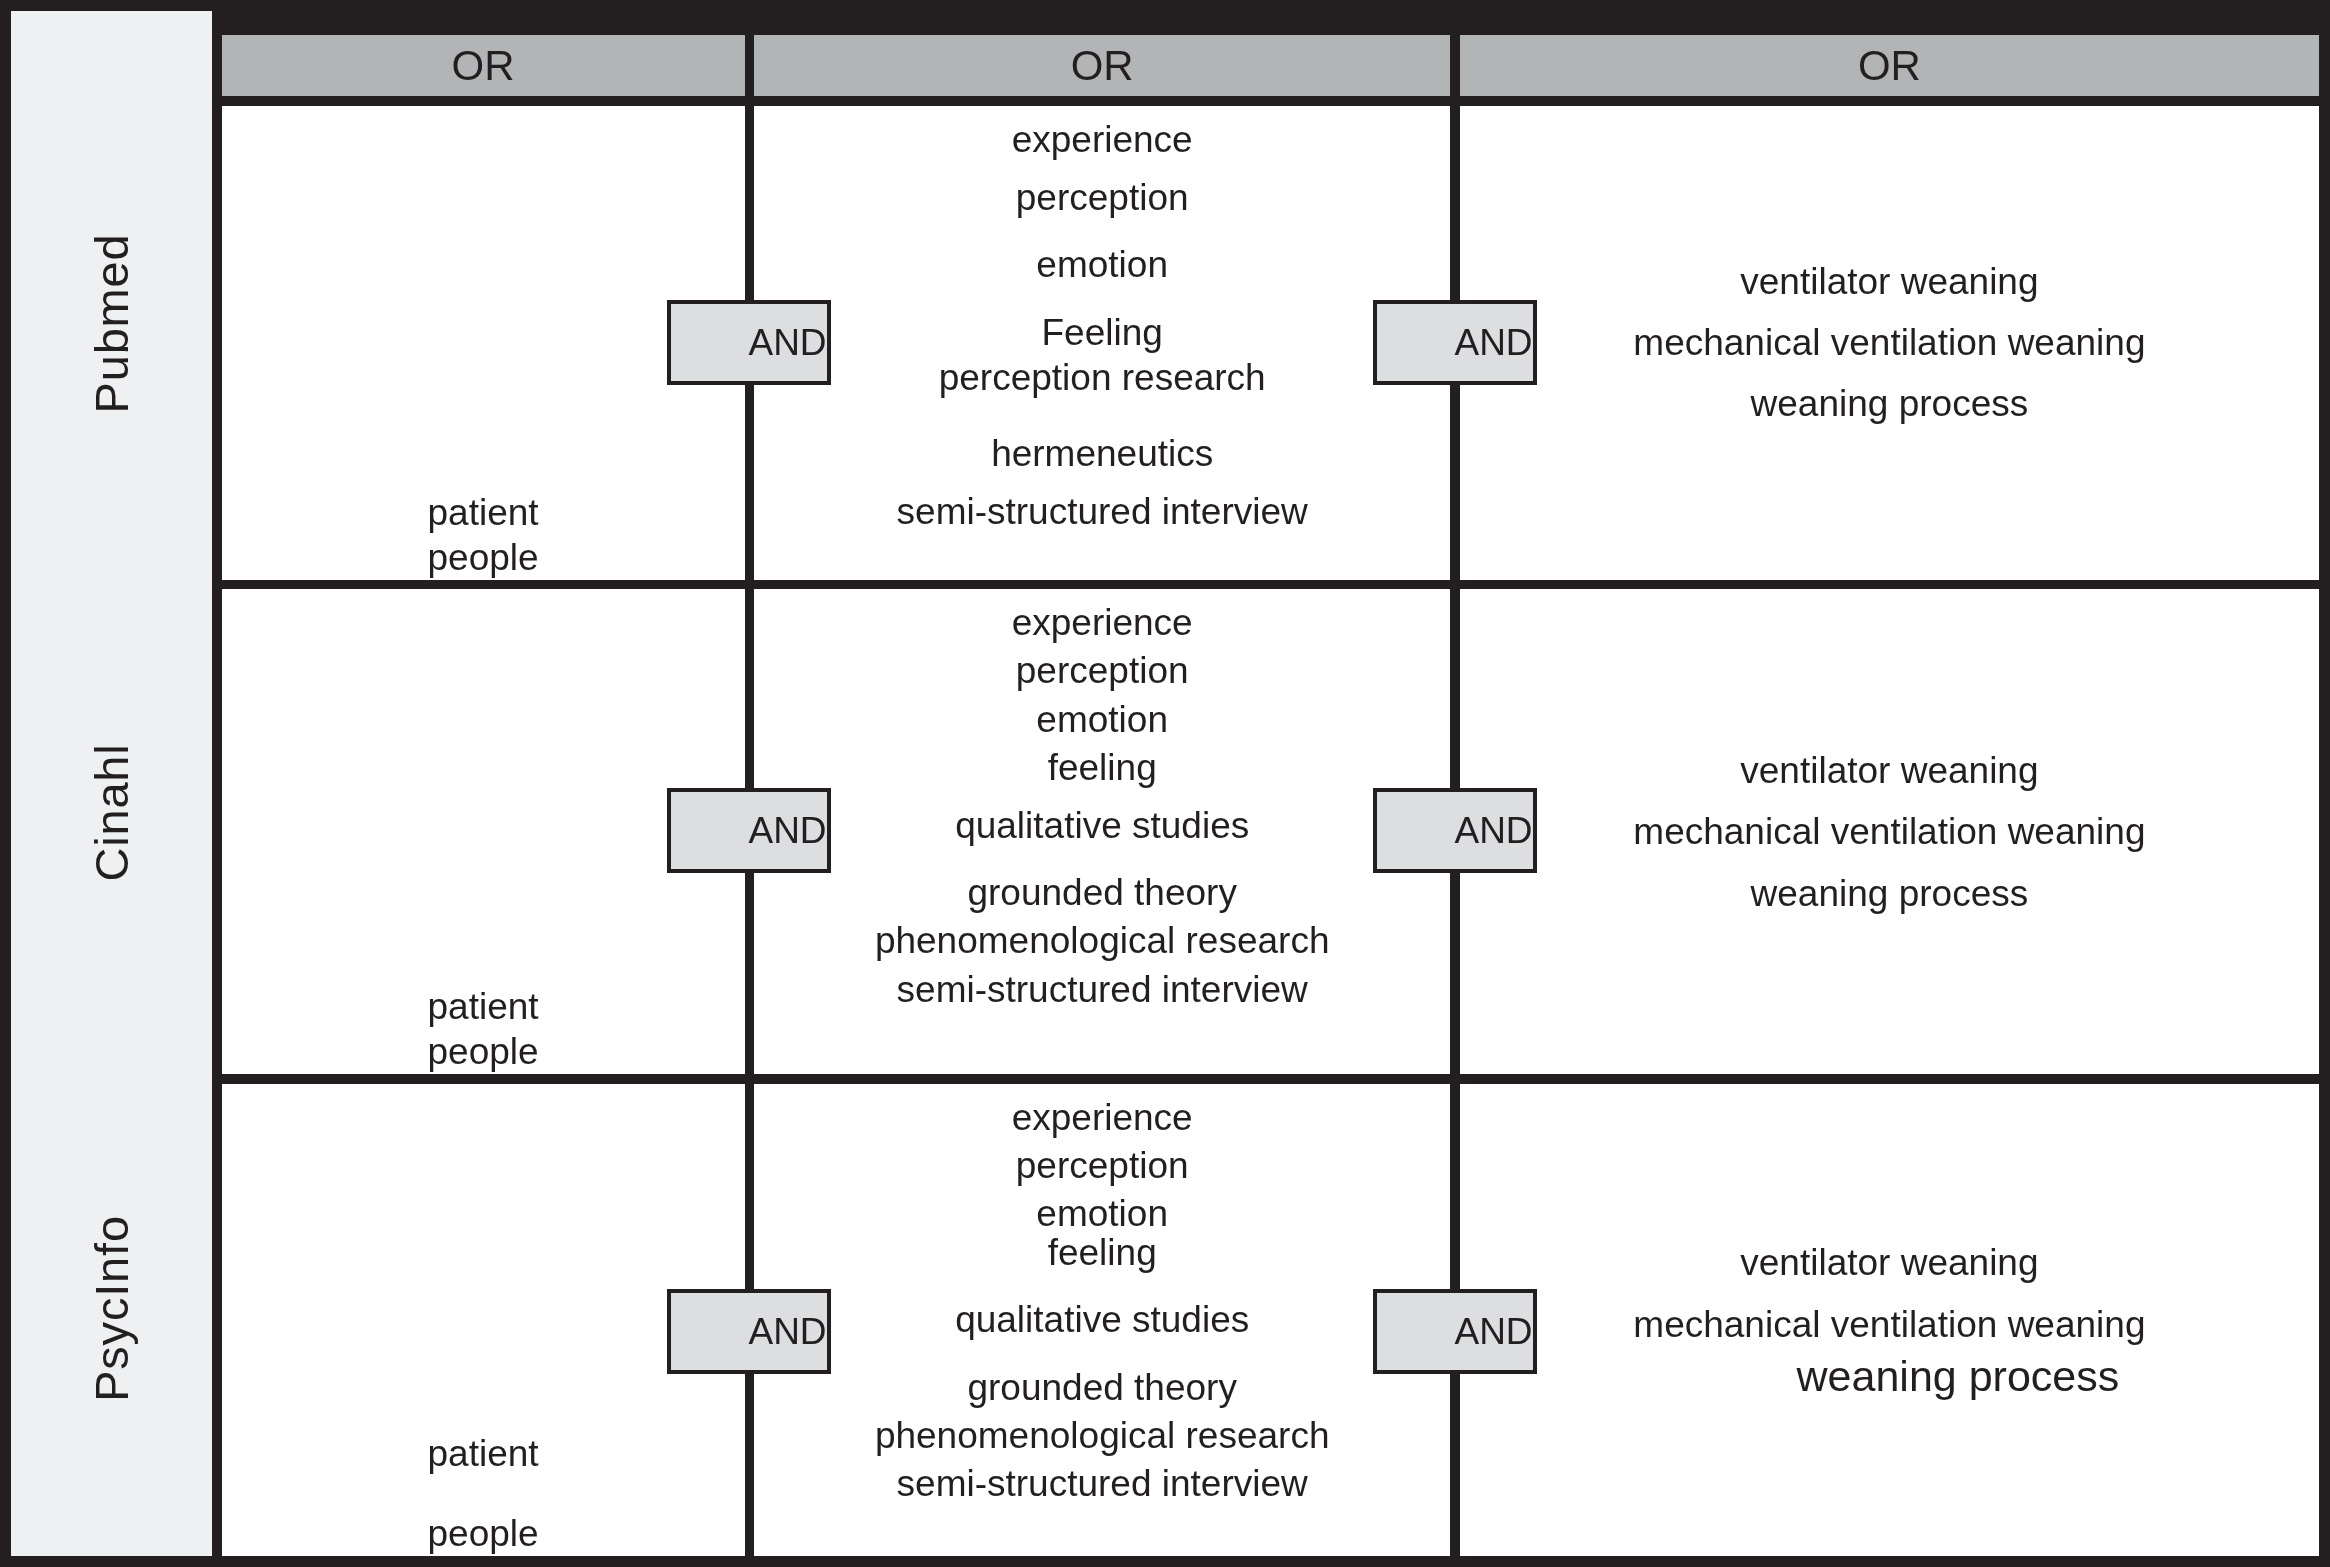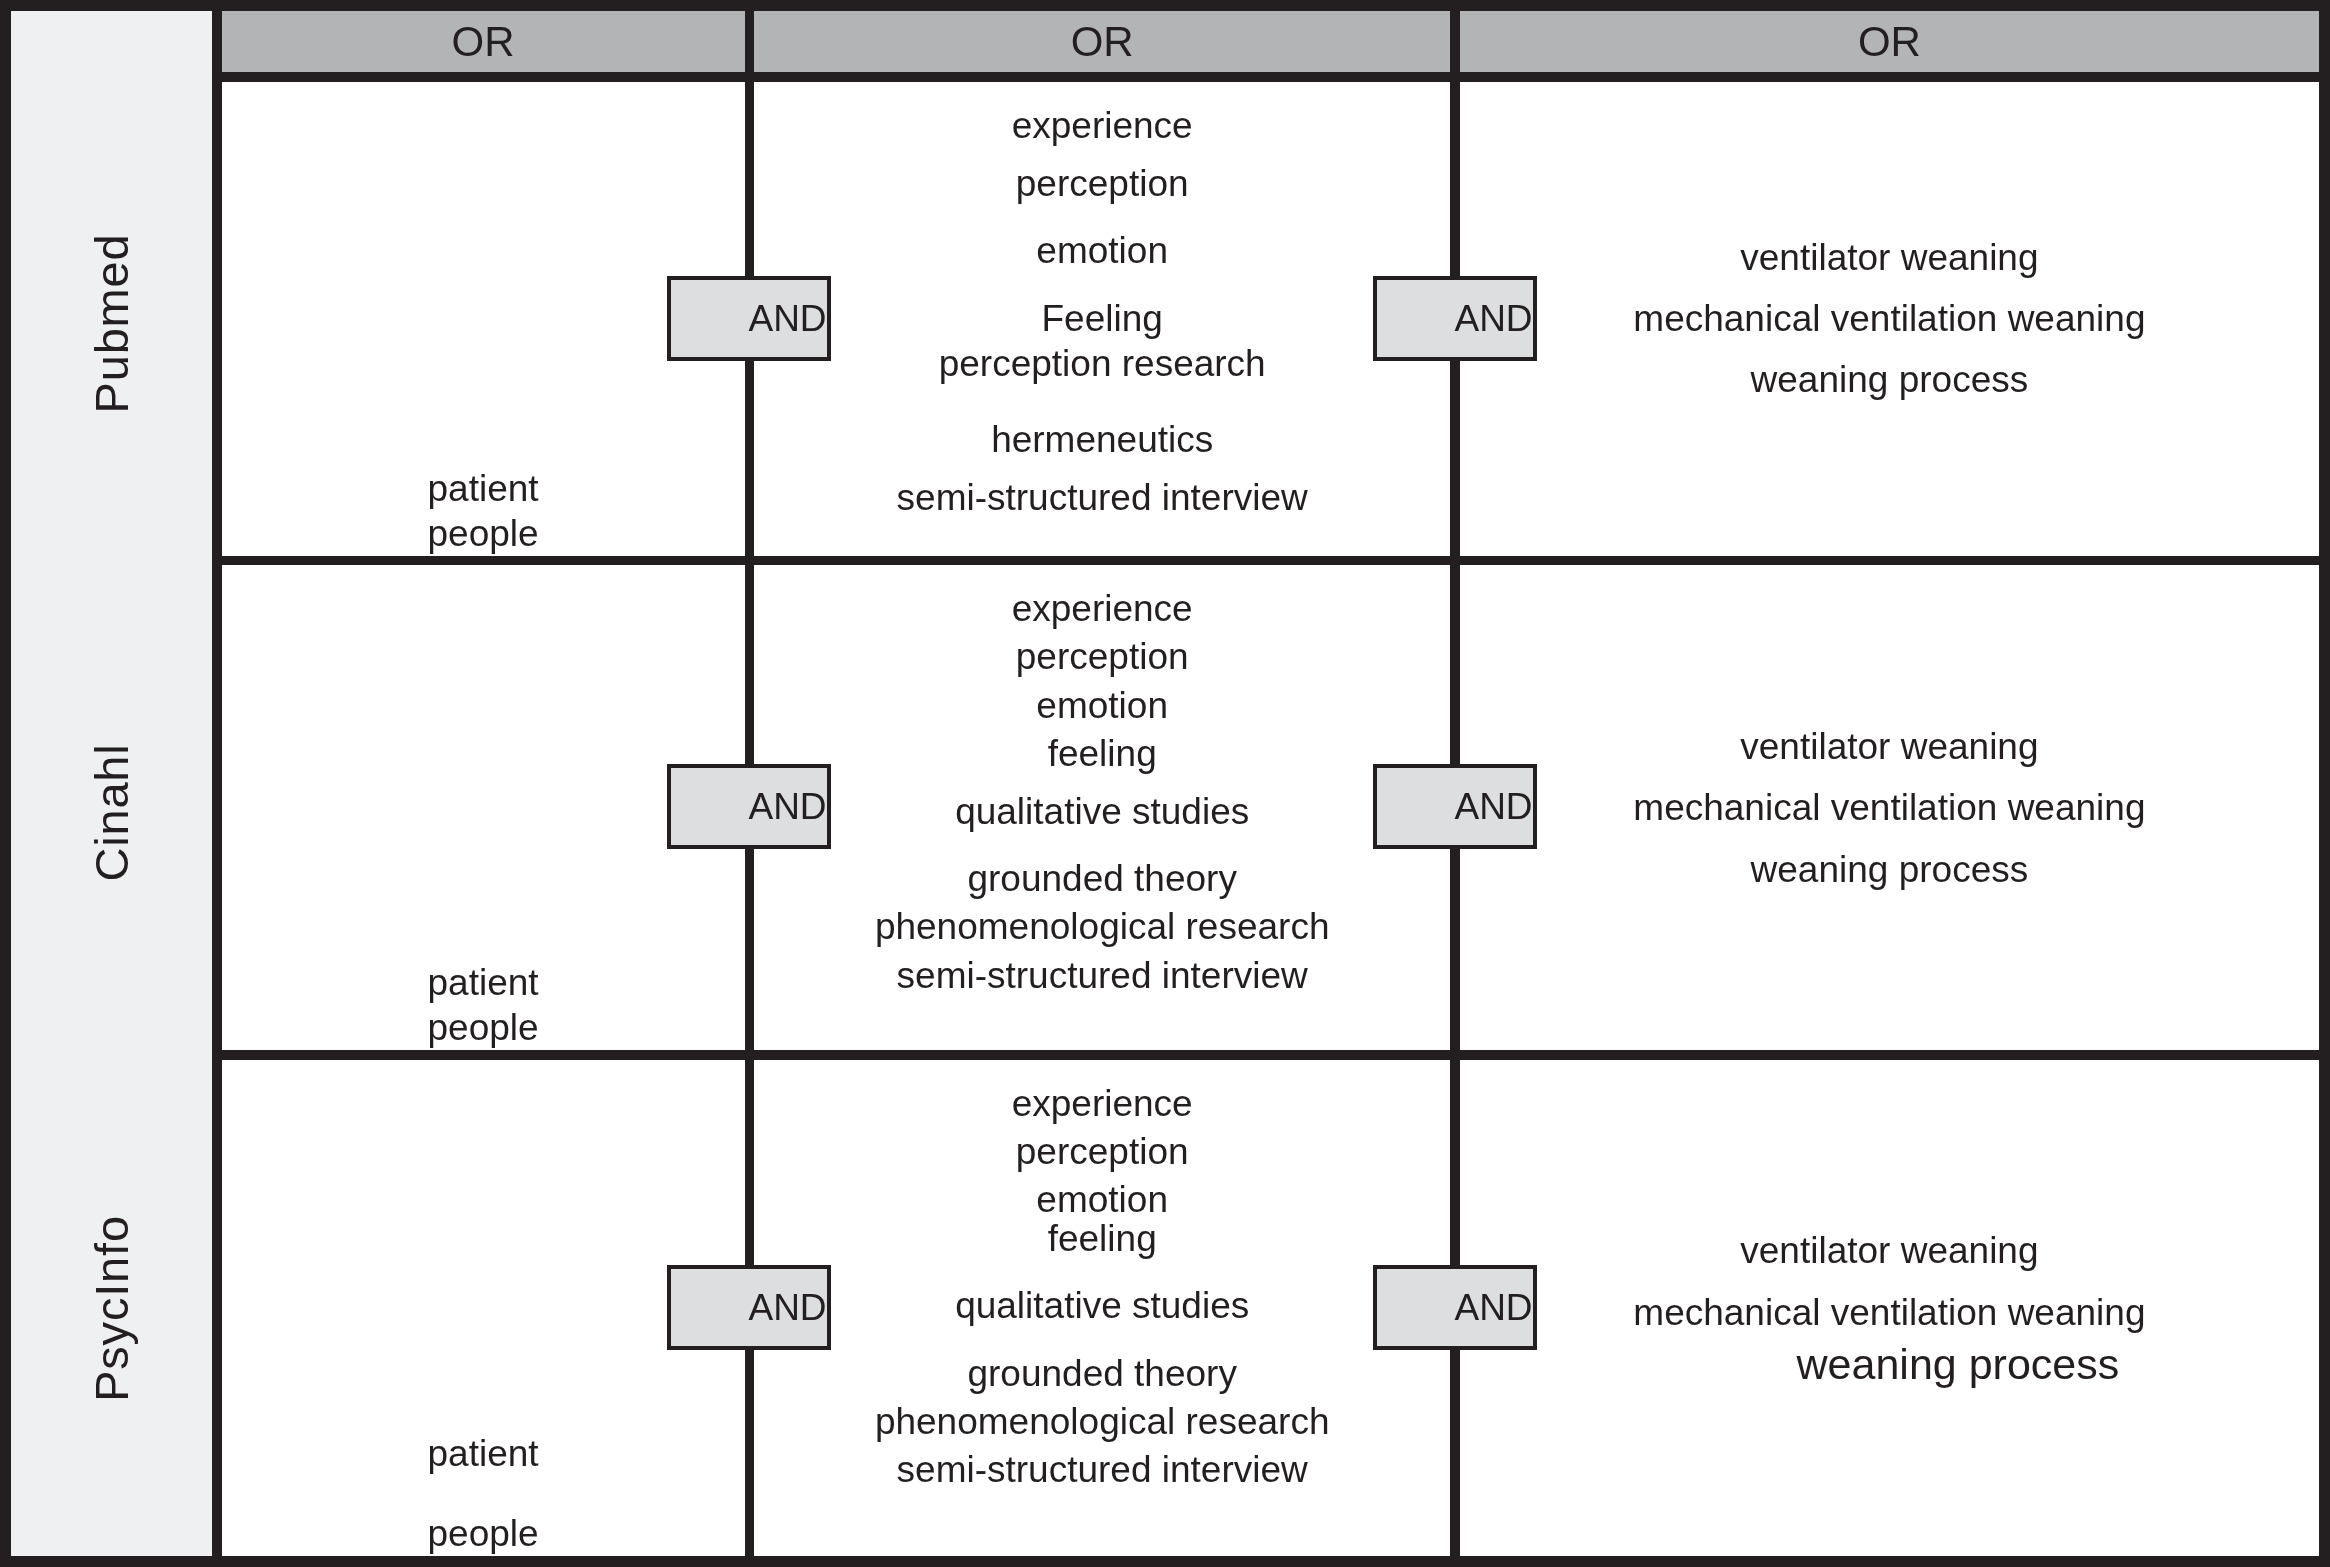--- a/index.html
+++ b/index.html
@@ -32,7 +32,7 @@
     letter-spacing:0.8px;
   }
   
-  .content{position:relative;flex:1;}
+  .content{position:relative;flex:1;margin-top:24px;}
   .grid{
     display:grid;
     width:100%;height:100%;

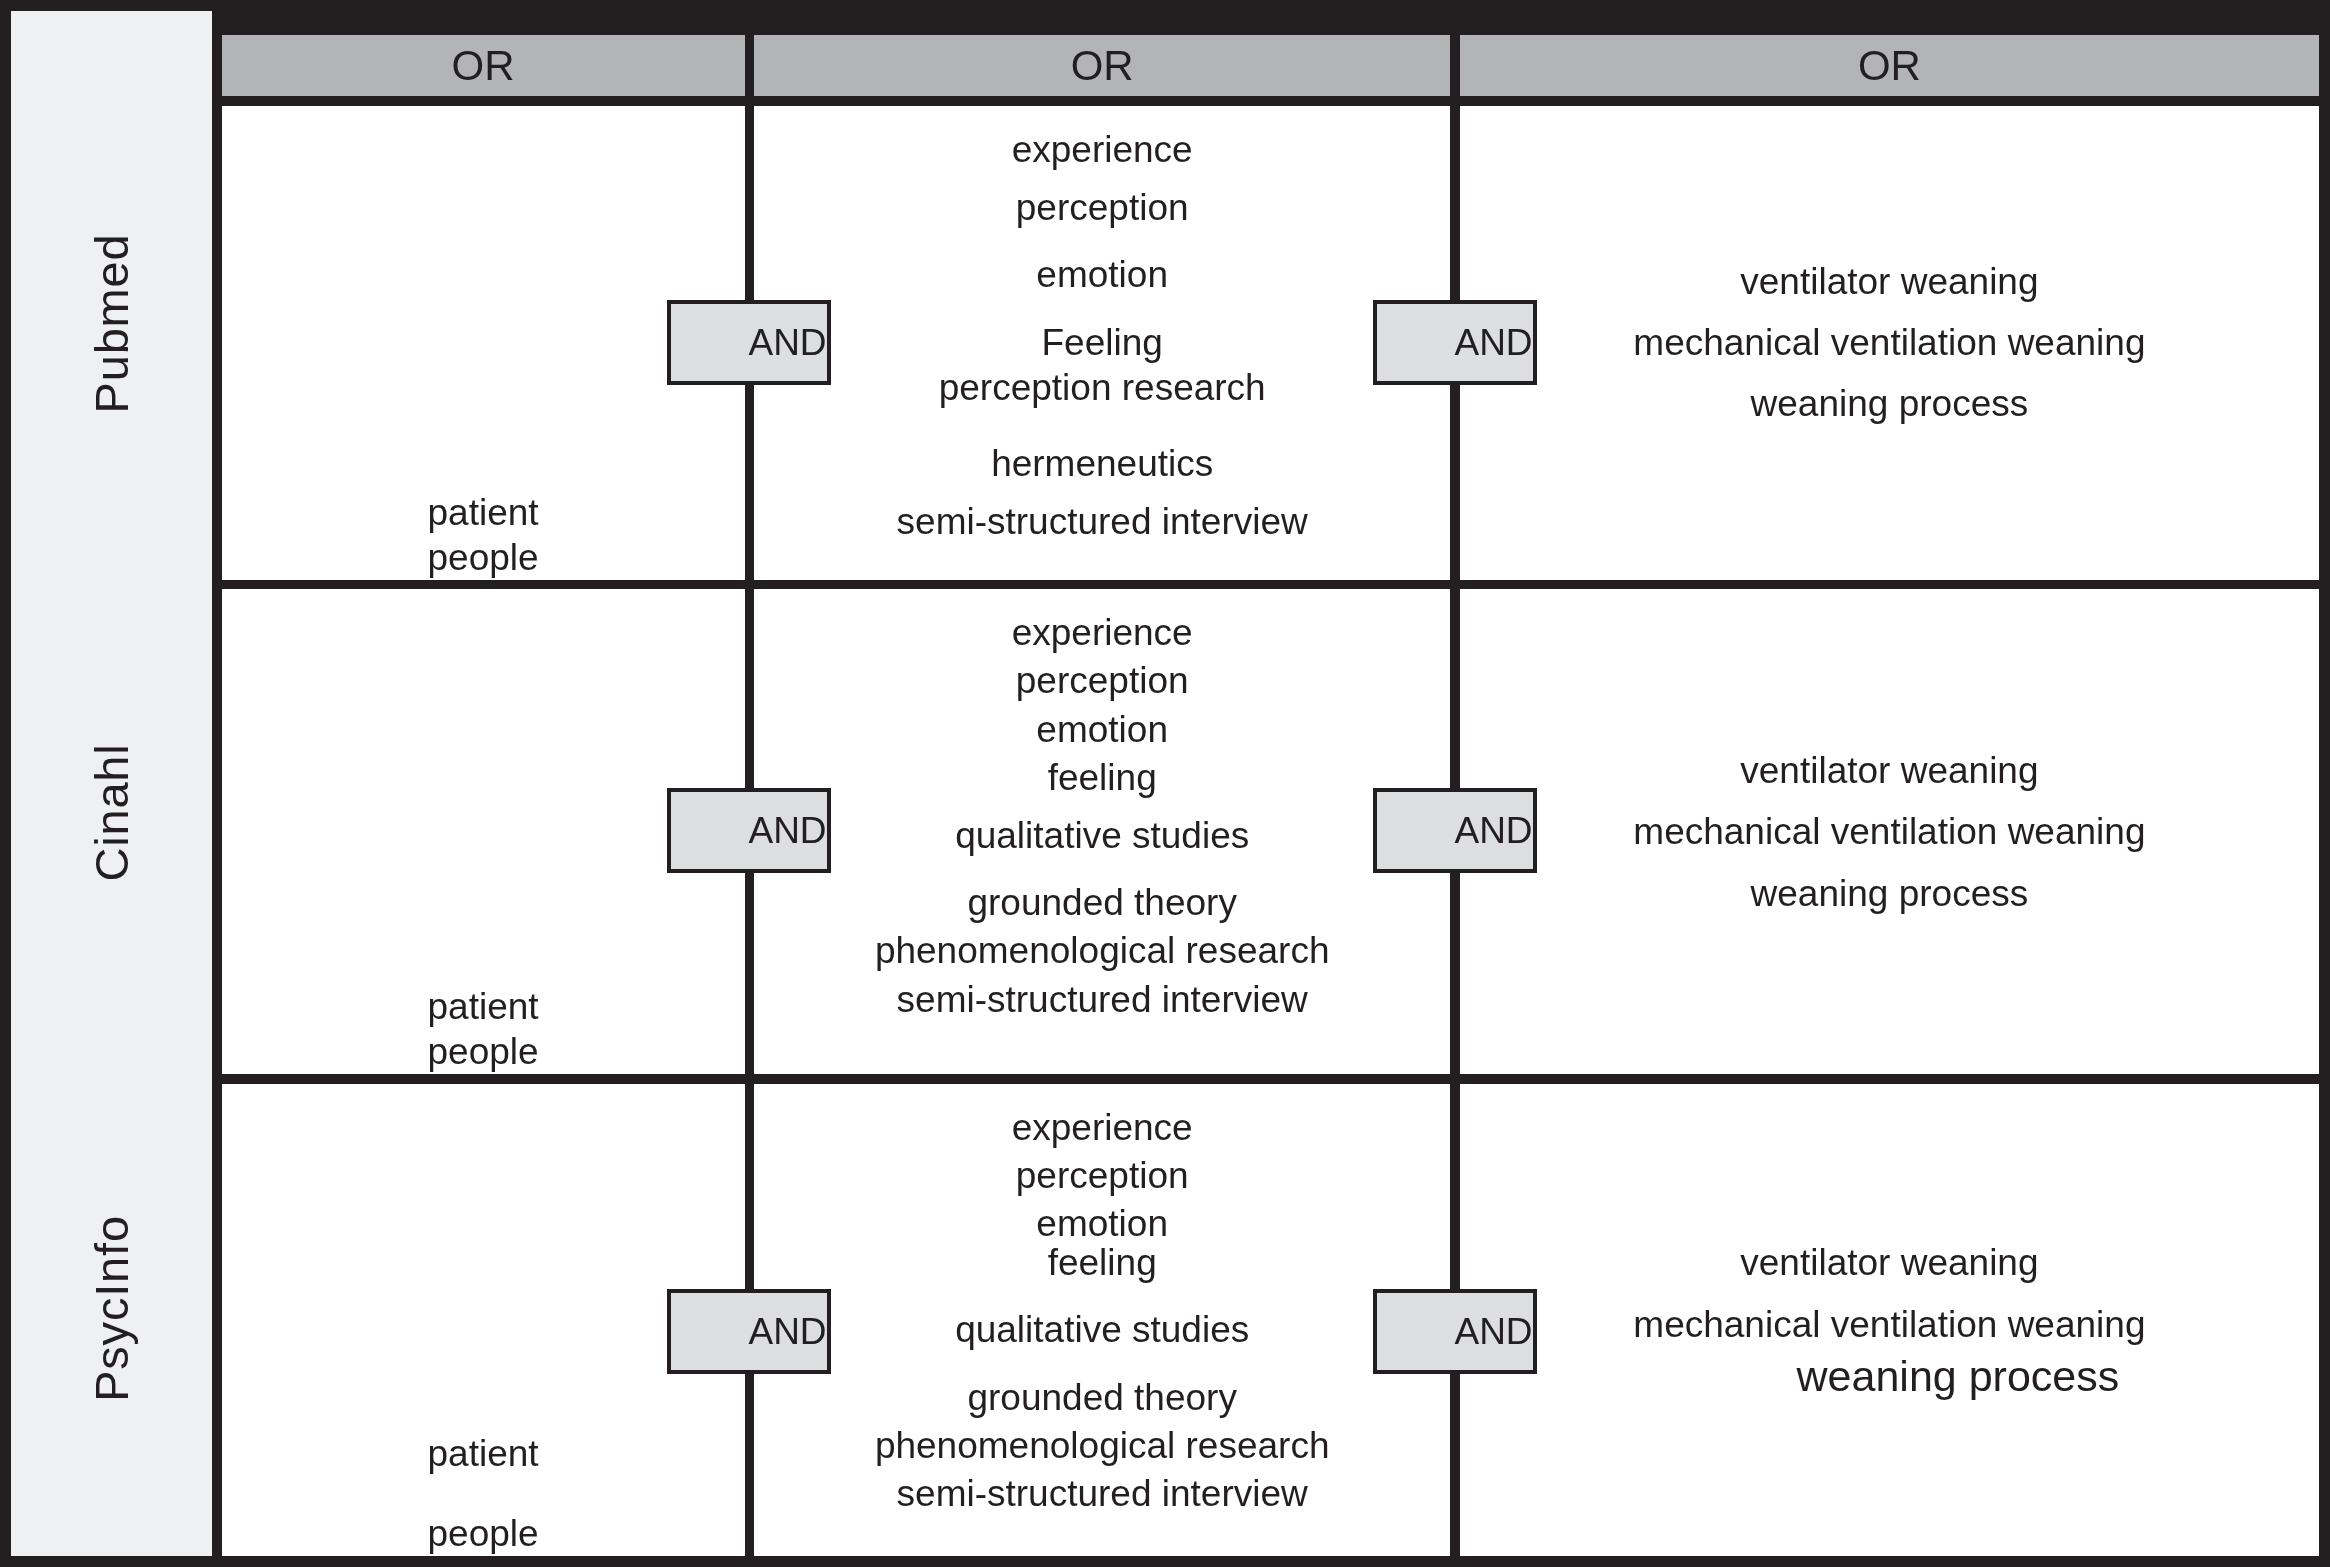--- a/index.html
+++ b/index.html
@@ -55,7 +55,7 @@
   .pop-cell.wide-gap .pop-line + .pop-line{margin-top:35px;}
   .concepts-cell{
     display:flex;flex-direction:column;align-items:center;
-    padding-top:21px;
+    padding-top:11px;
     font-size:37px;line-height:45px;
   }
   .outcomes-cell{

